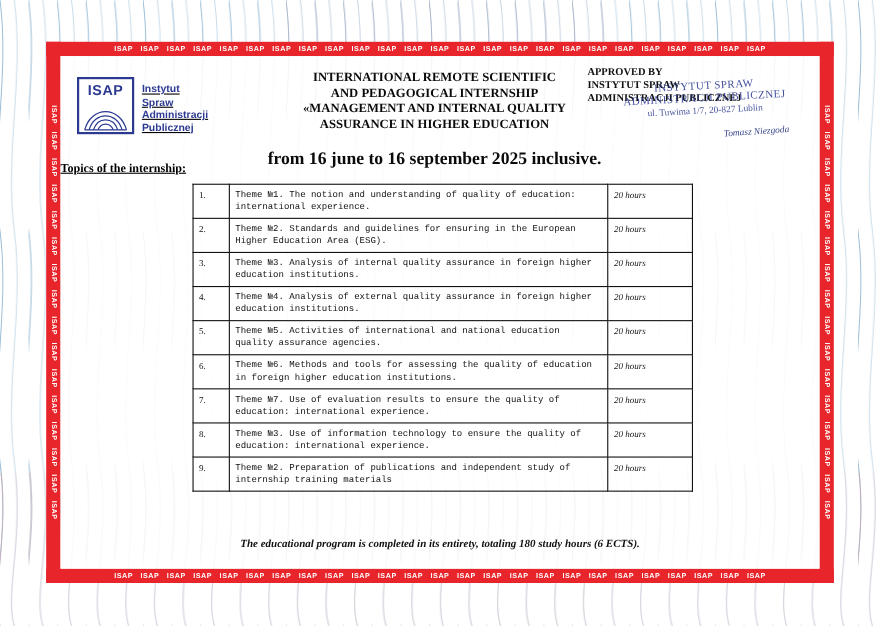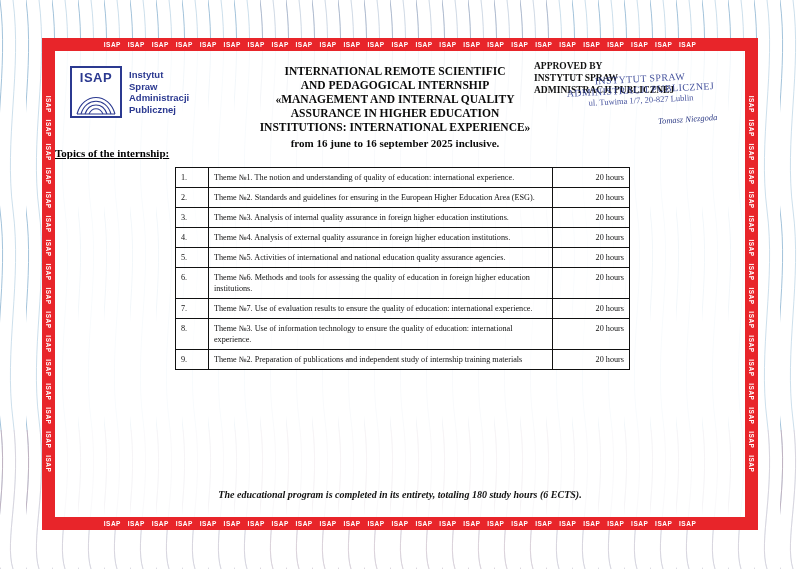--- a/index.html
+++ b/index.html
@@ -99,7 +99,8 @@
     width: 140px;
     height: 60px;
     display: flex;
-    align-items: center;
+    align-items: flex-end;
+    text-decoration: underline;
   }
   .logo-mark {
     width: 52px;

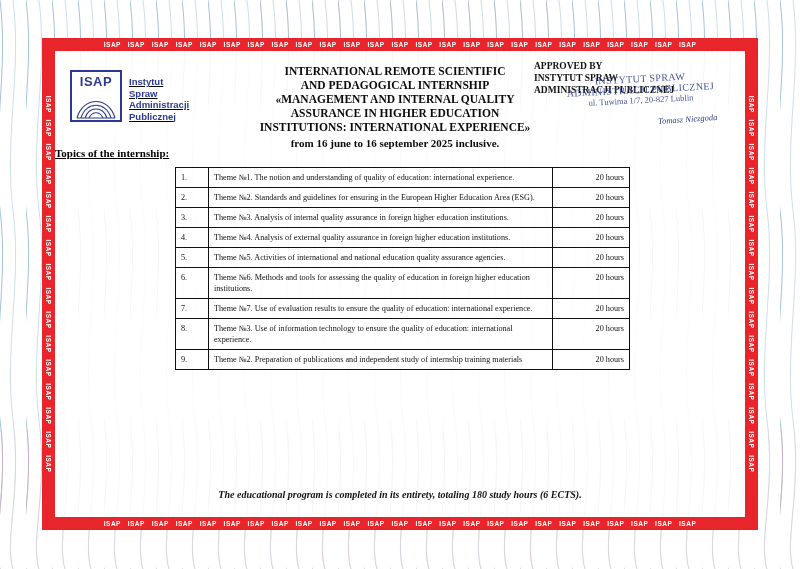--- a/index.html
+++ b/index.html
@@ -308,7 +308,6 @@
       <div>AND PEDAGOGICAL INTERNSHIP</div>
       <div>«MANAGEMENT AND INTERNAL QUALITY</div>
       <div>ASSURANCE IN HIGHER EDUCATION</div>
-      <div>INSTITUTIONS: INTERNATIONAL EXPERIENCE»</div>
       <div class="dates">from 16 june to 16 september 2025 inclusive.</div>
     </div>
 

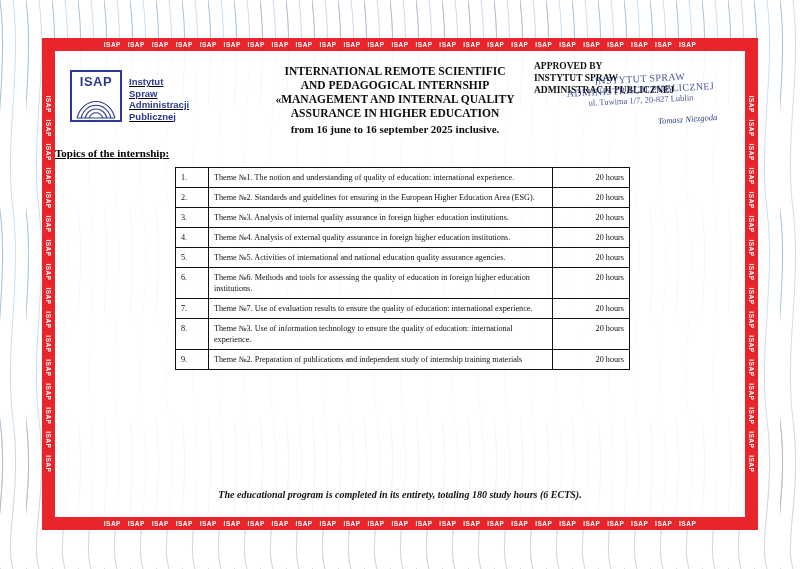--- a/index.html
+++ b/index.html
@@ -142,8 +142,8 @@
     color: #0a0a0a;
   }
   .dates {
-    margin-top: 2px;
-    font-size: 11px;
+    margin-top: 18px;
+    font-size: 16px;
     font-weight: bold;
     font-style: normal;
   }

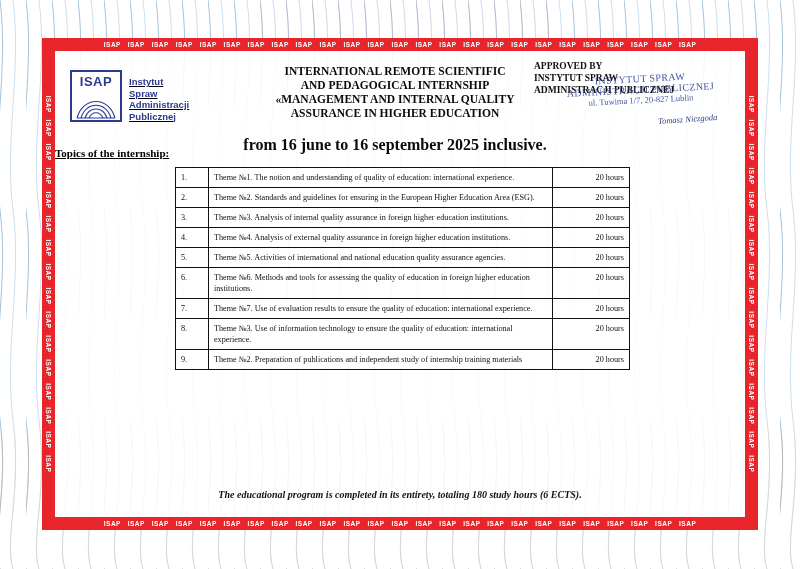--- a/index.html
+++ b/index.html
@@ -216,7 +216,7 @@
     font-size: 9px;
     padding-left: 5px;
   }
-  td.theme { width: 335px; }
+  td.theme { width: 335px; font-family: Liberation Mono, monospace; }
   td.hours {
     width: 66px;
     text-align: right;

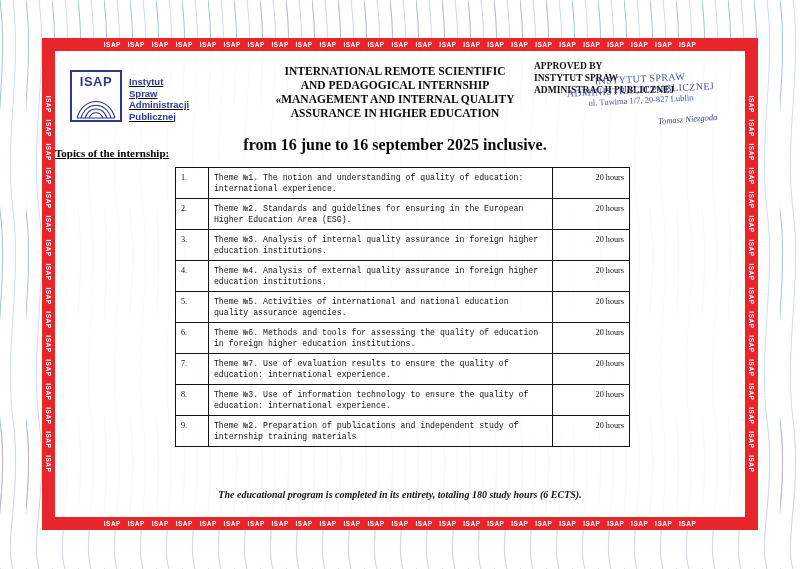--- a/index.html
+++ b/index.html
@@ -219,9 +219,10 @@
   td.theme { width: 335px; font-family: Liberation Mono, monospace; }
   td.hours {
     width: 66px;
-    text-align: right;
+    text-align: left;
     vertical-align: middle;
     font-size: 8.5px;
+    font-style: italic;
   }
 
   .footer-note {

